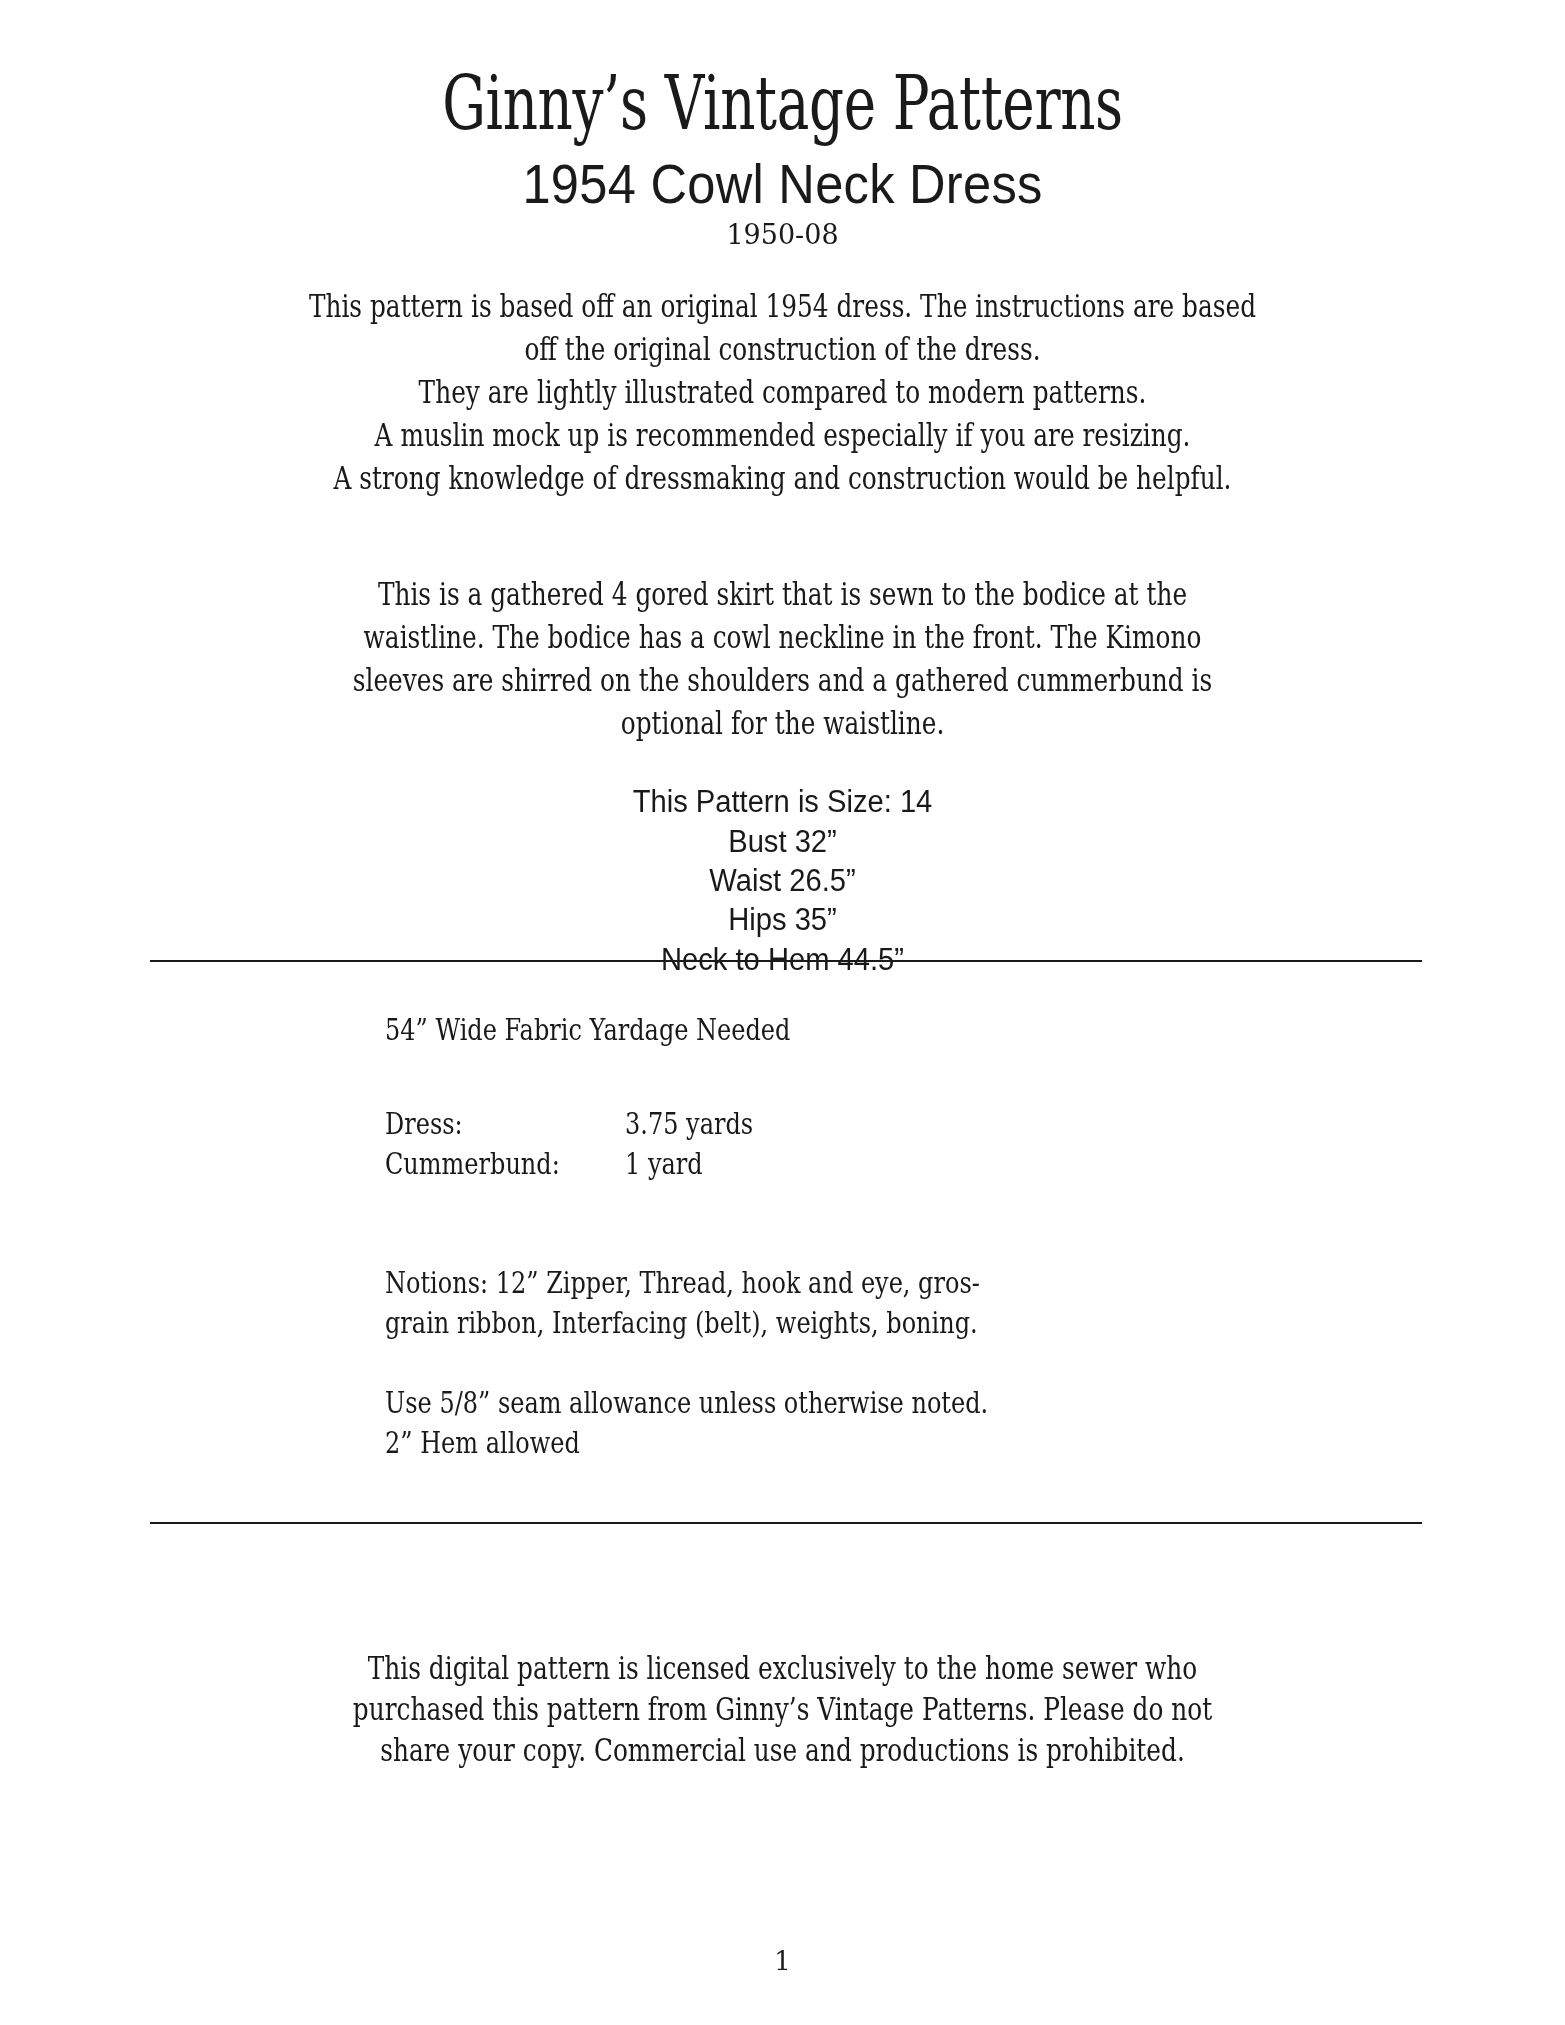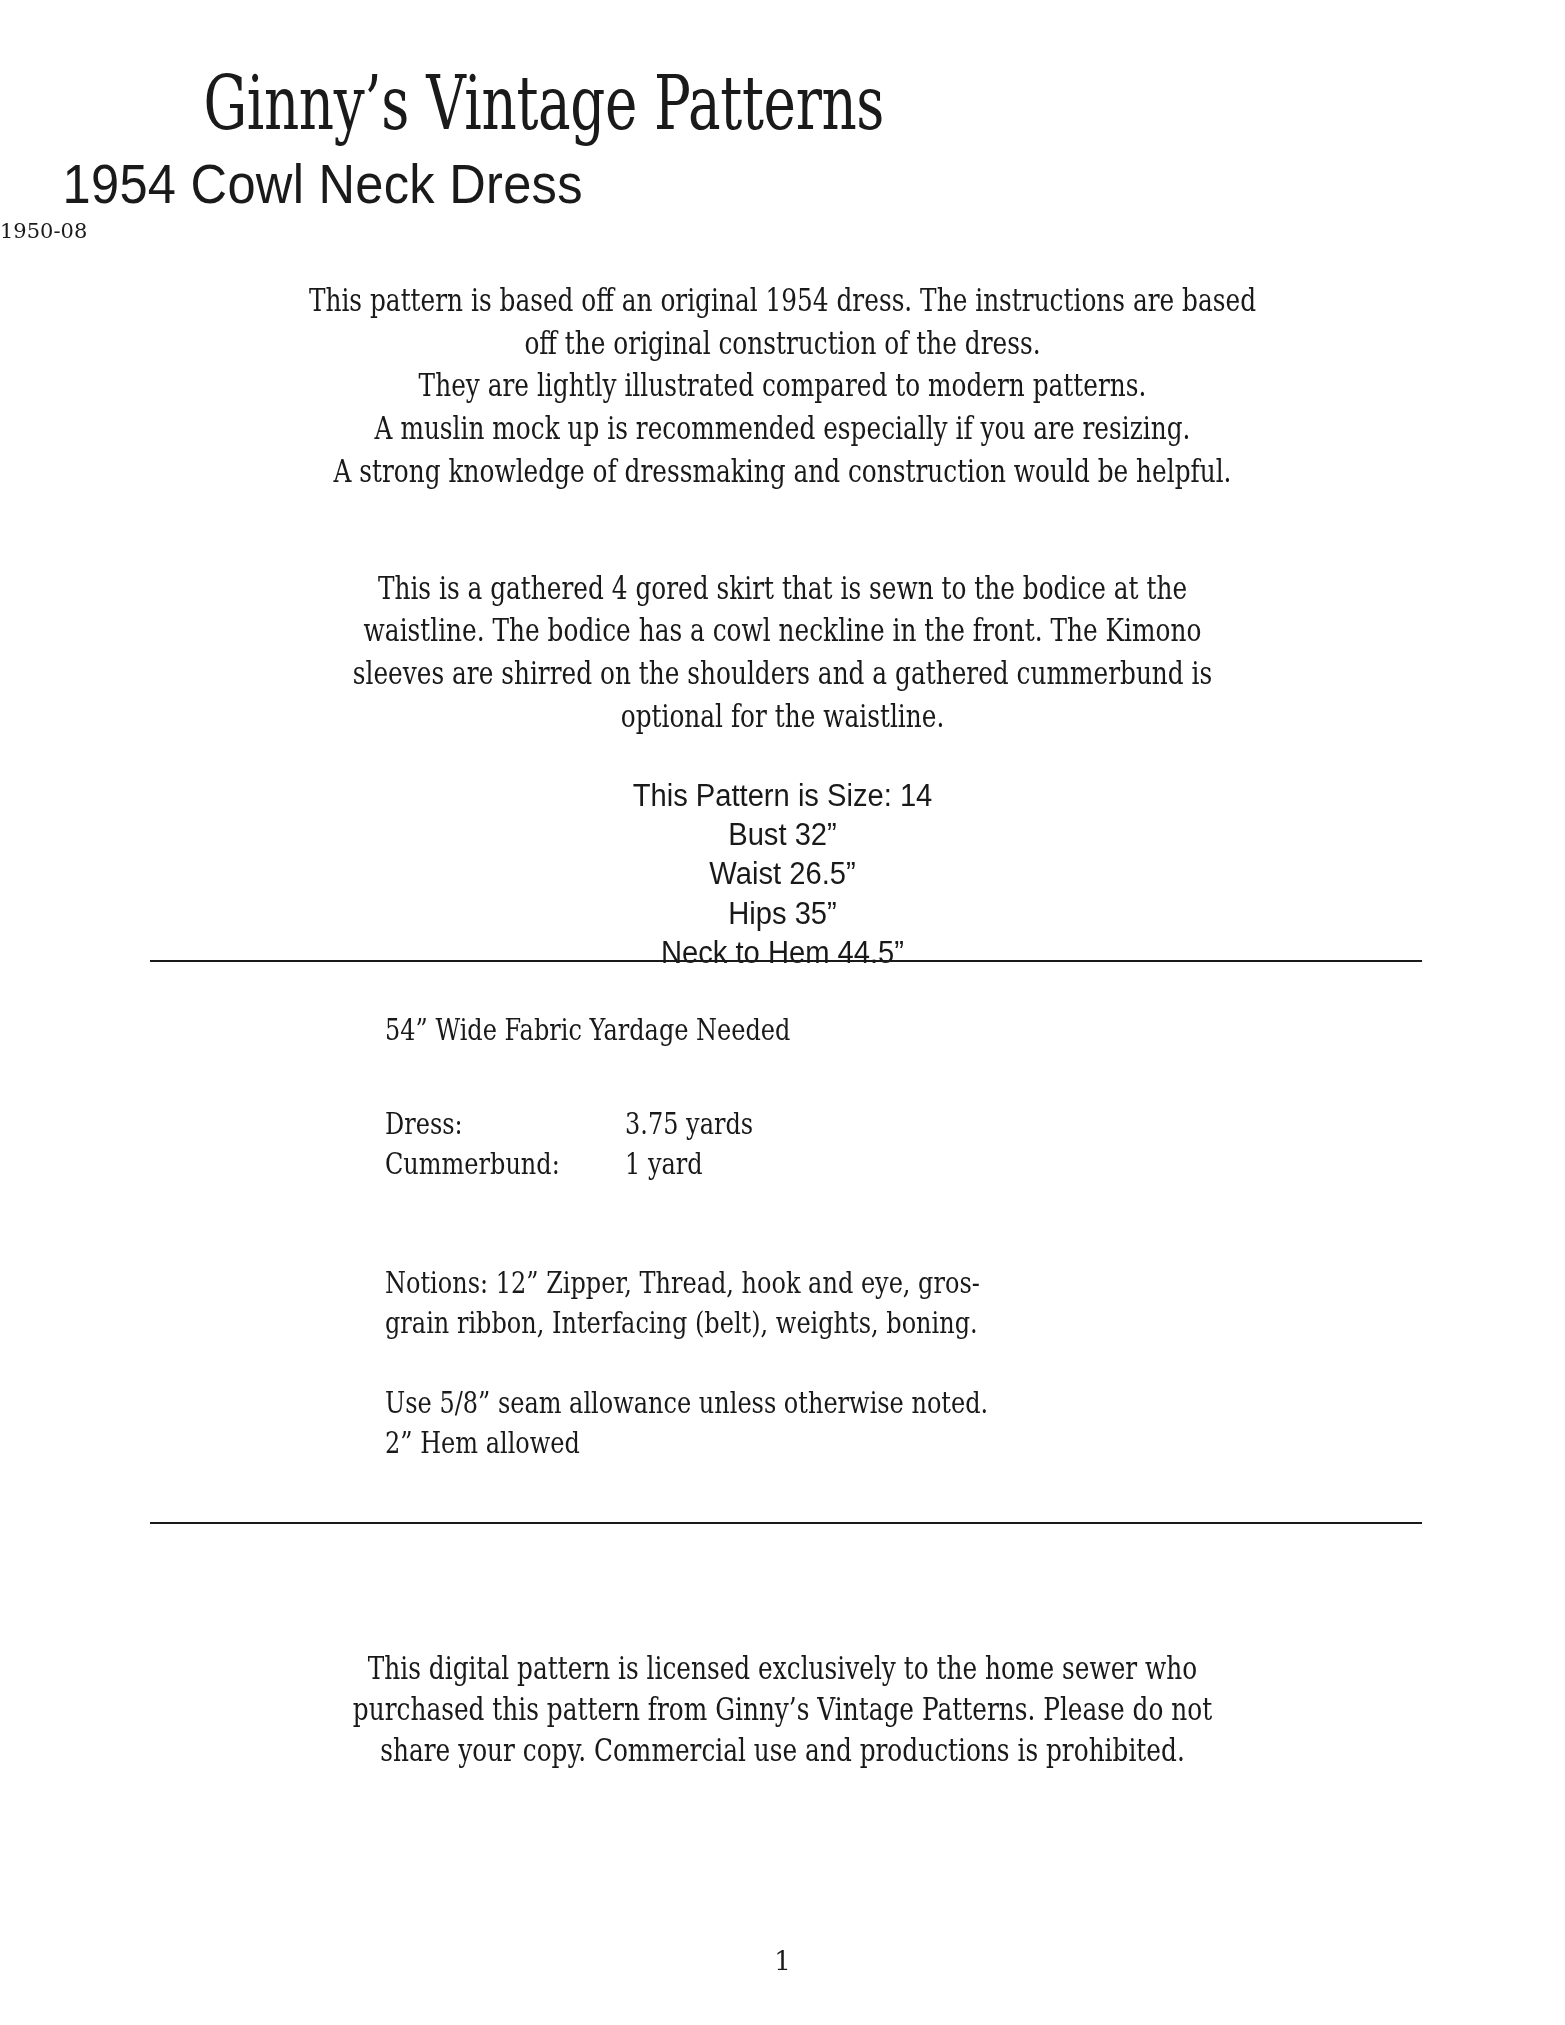--- a/index.html
+++ b/index.html
@@ -24,7 +24,7 @@
 
   
   .title-block {
-    text-align: left;
+    text-align: center;
     padding-top: 66px;
   }
   .doc-title {

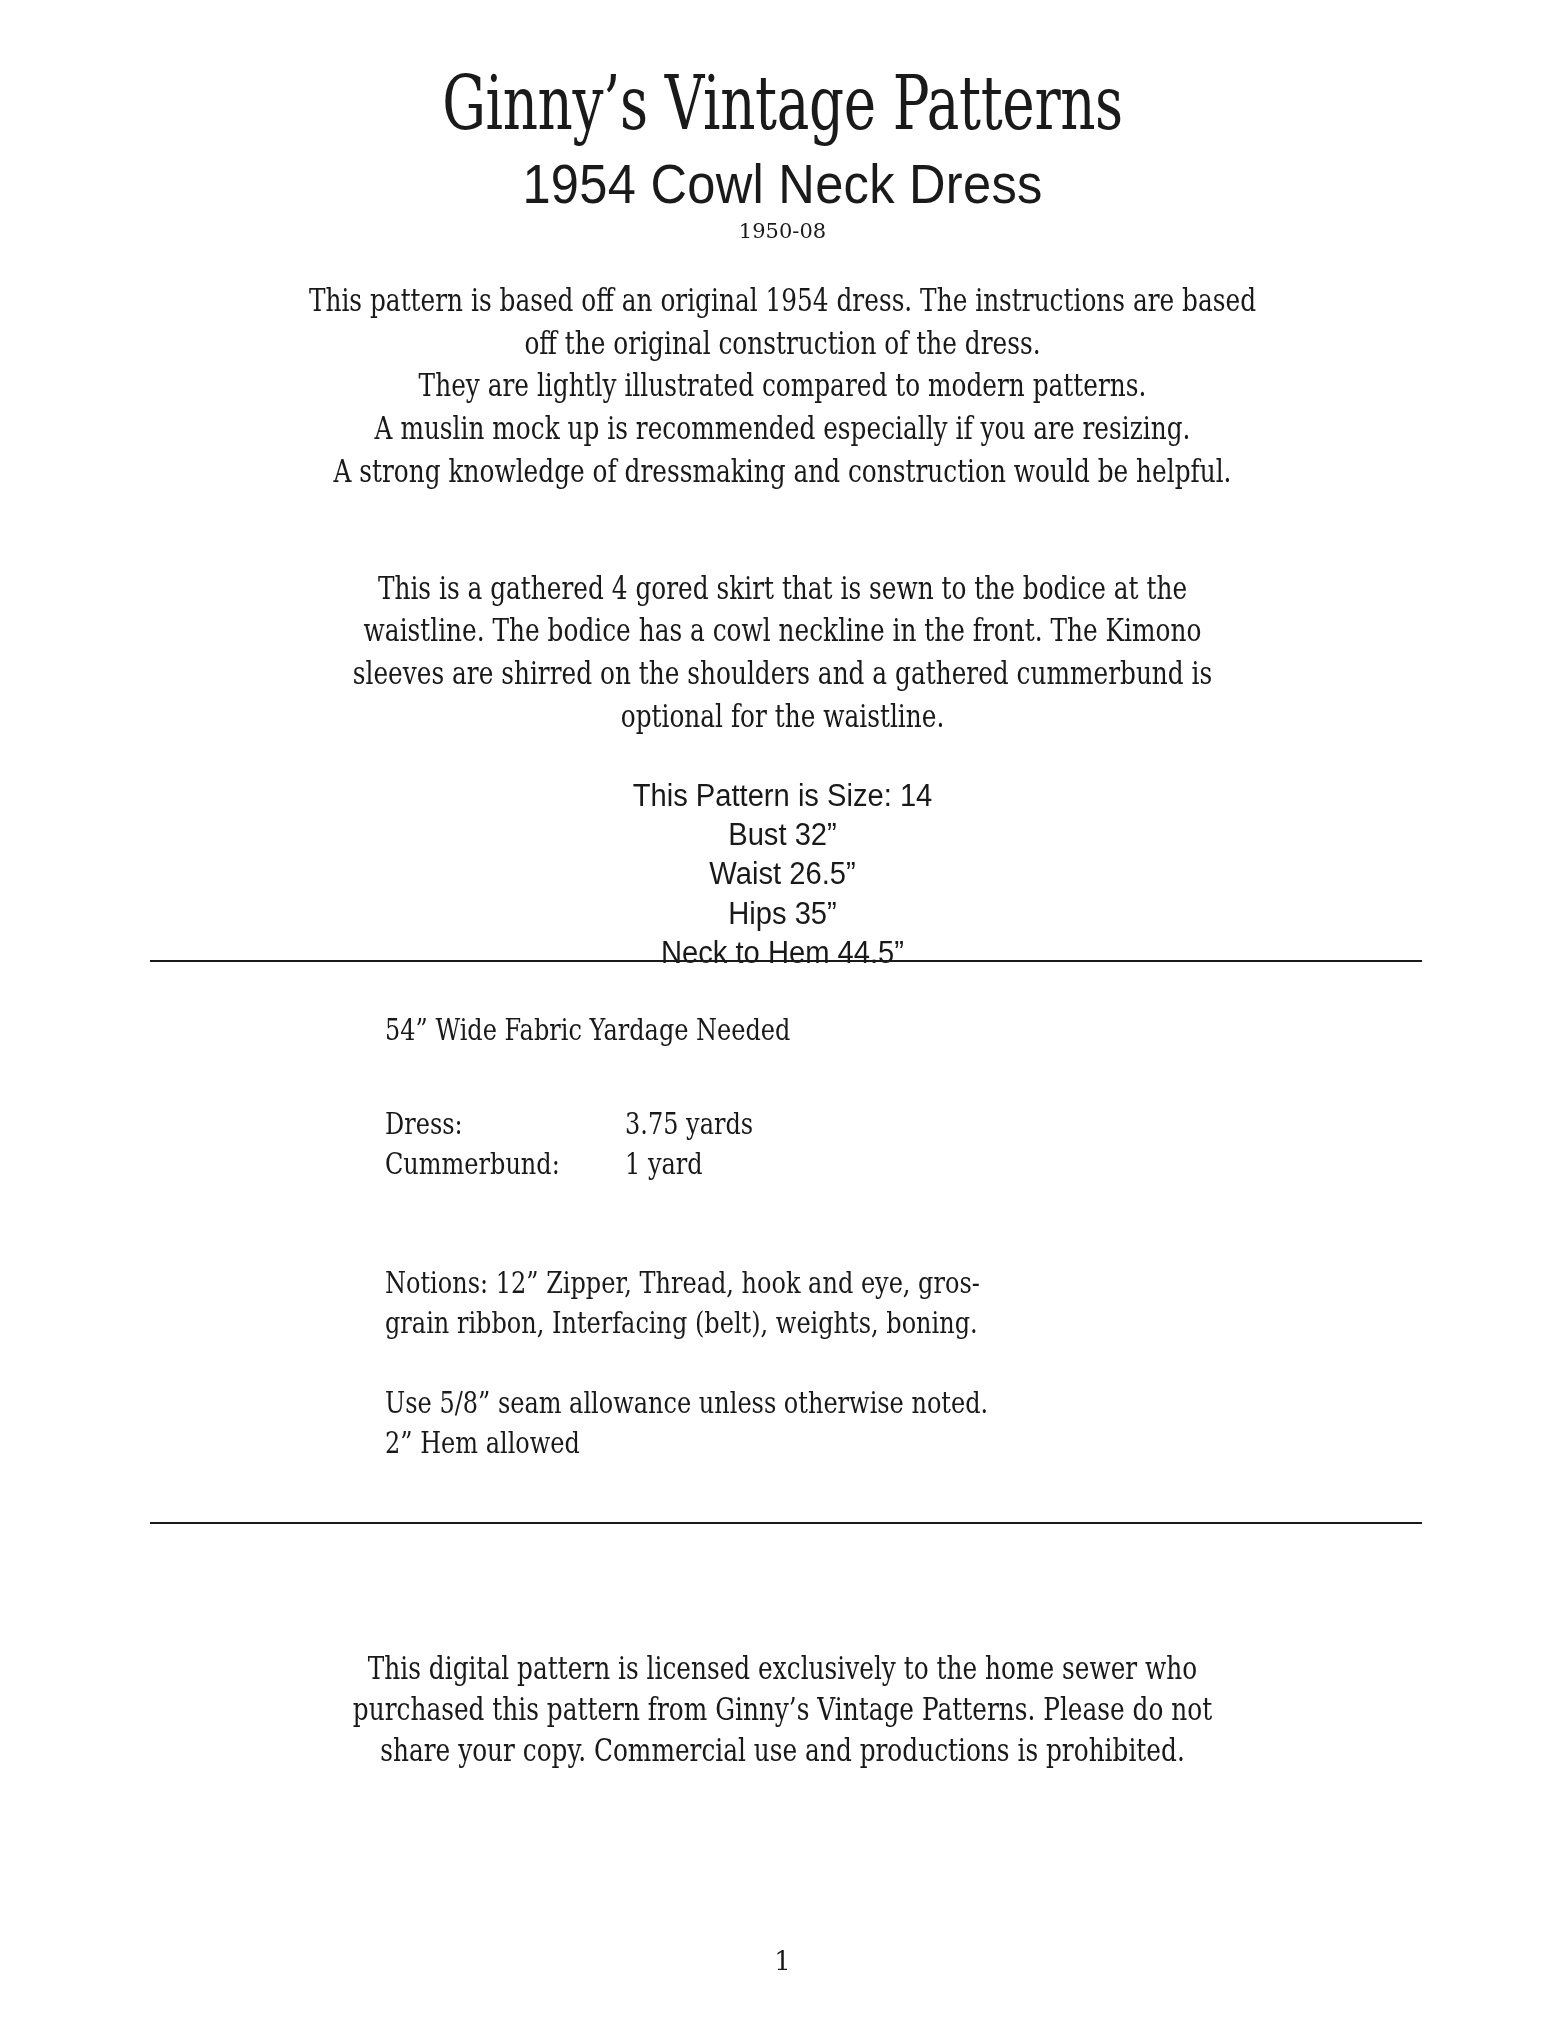--- a/index.html
+++ b/index.html
@@ -52,7 +52,7 @@
   }
   .doc-number {
     font-family: "DejaVu Serif", serif;
-    font-size: 21px;
+    font-size: 27px;
     margin-top: 6px;
     line-height: 1.1;
     color: #1a1a1a;

